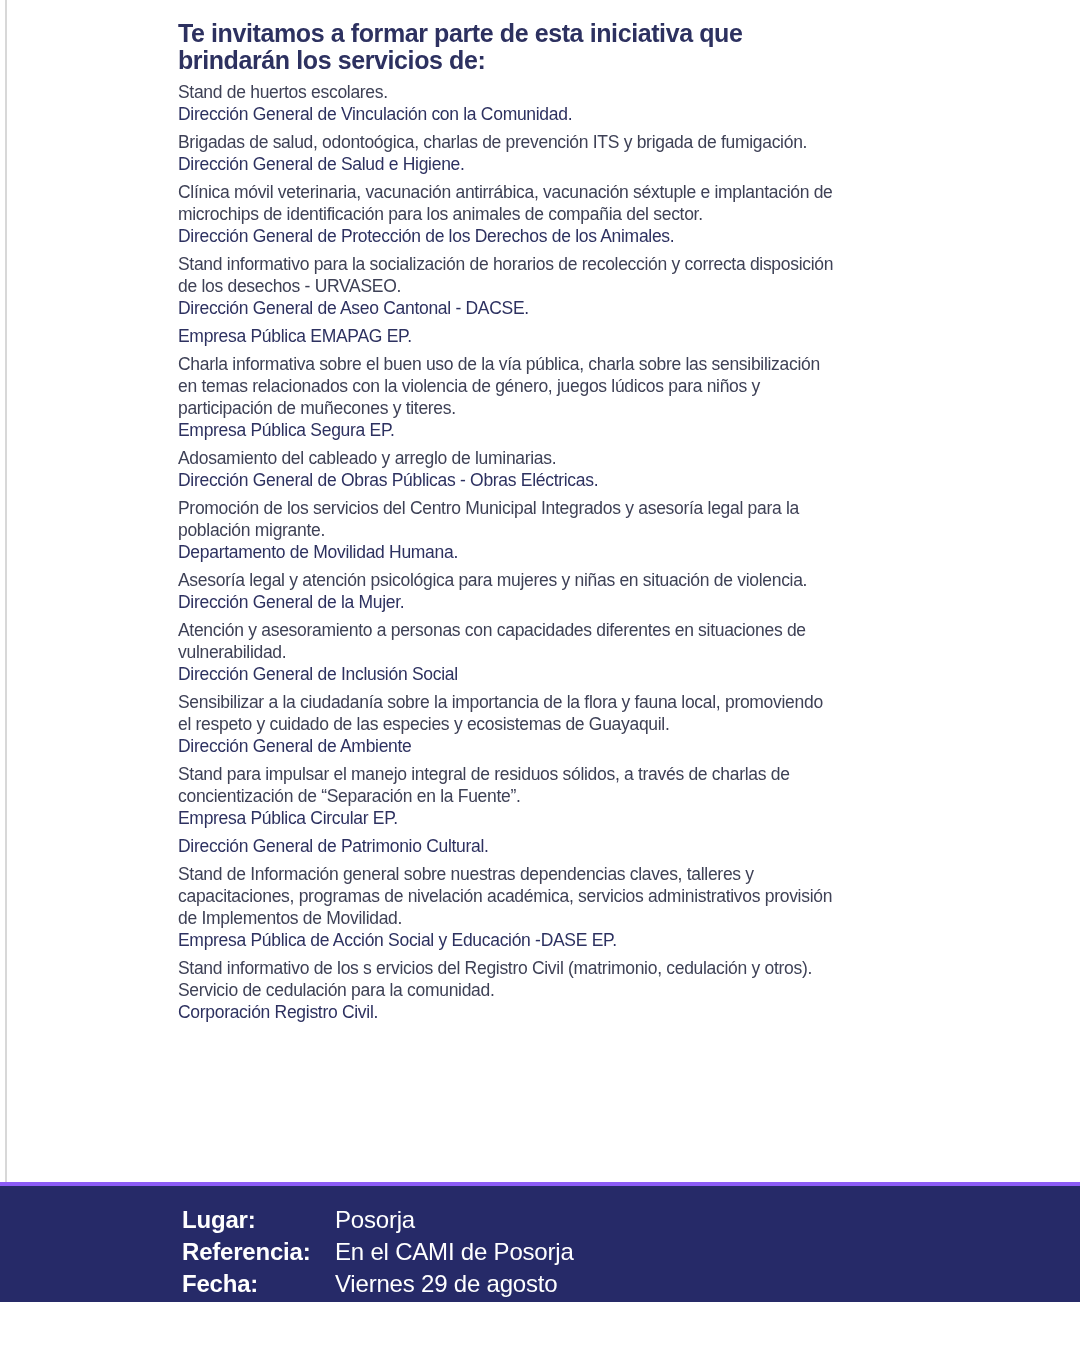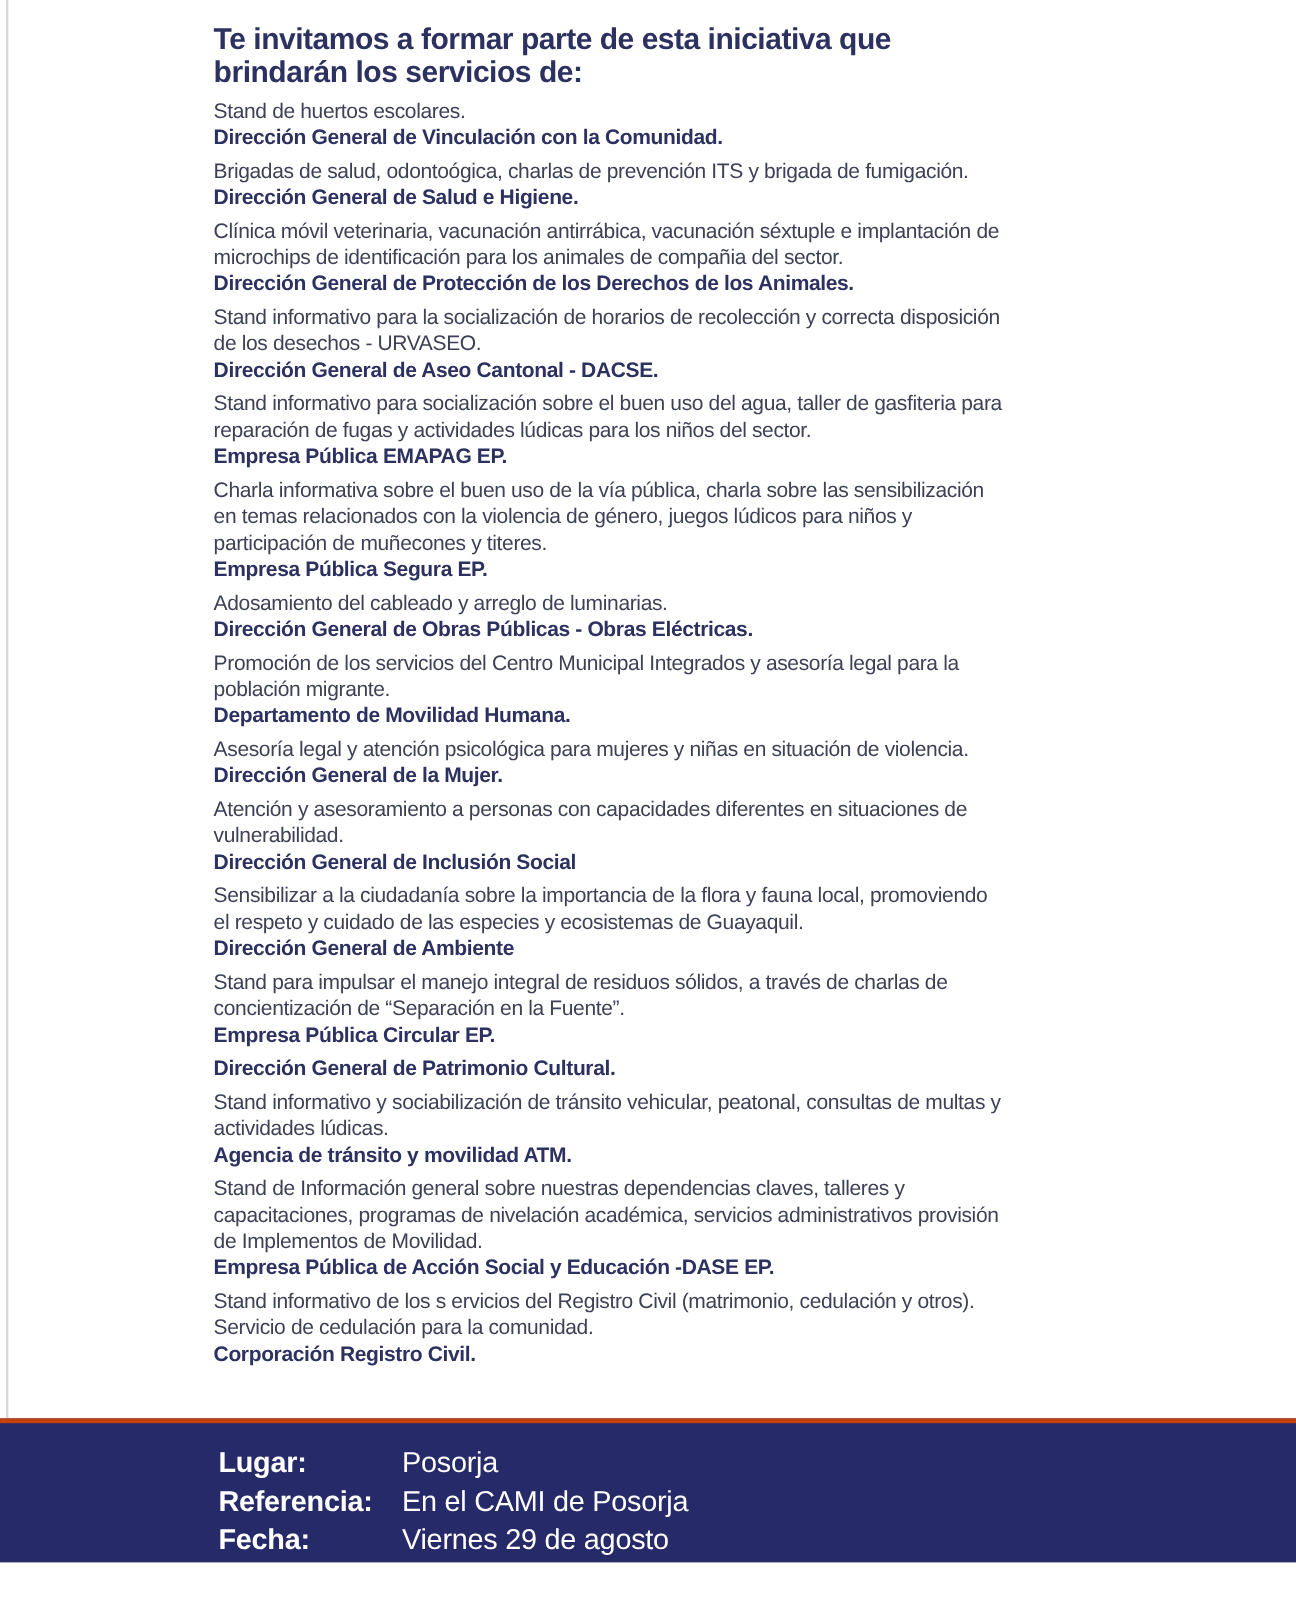--- a/index.html
+++ b/index.html
@@ -54,7 +54,7 @@
     font-size: 17.5px;
     line-height: 22px;
     letter-spacing: -0.3px;
-    font-weight: bold;
+    font-weight: normal;
     color: #2d3160;
   }
   .footer {

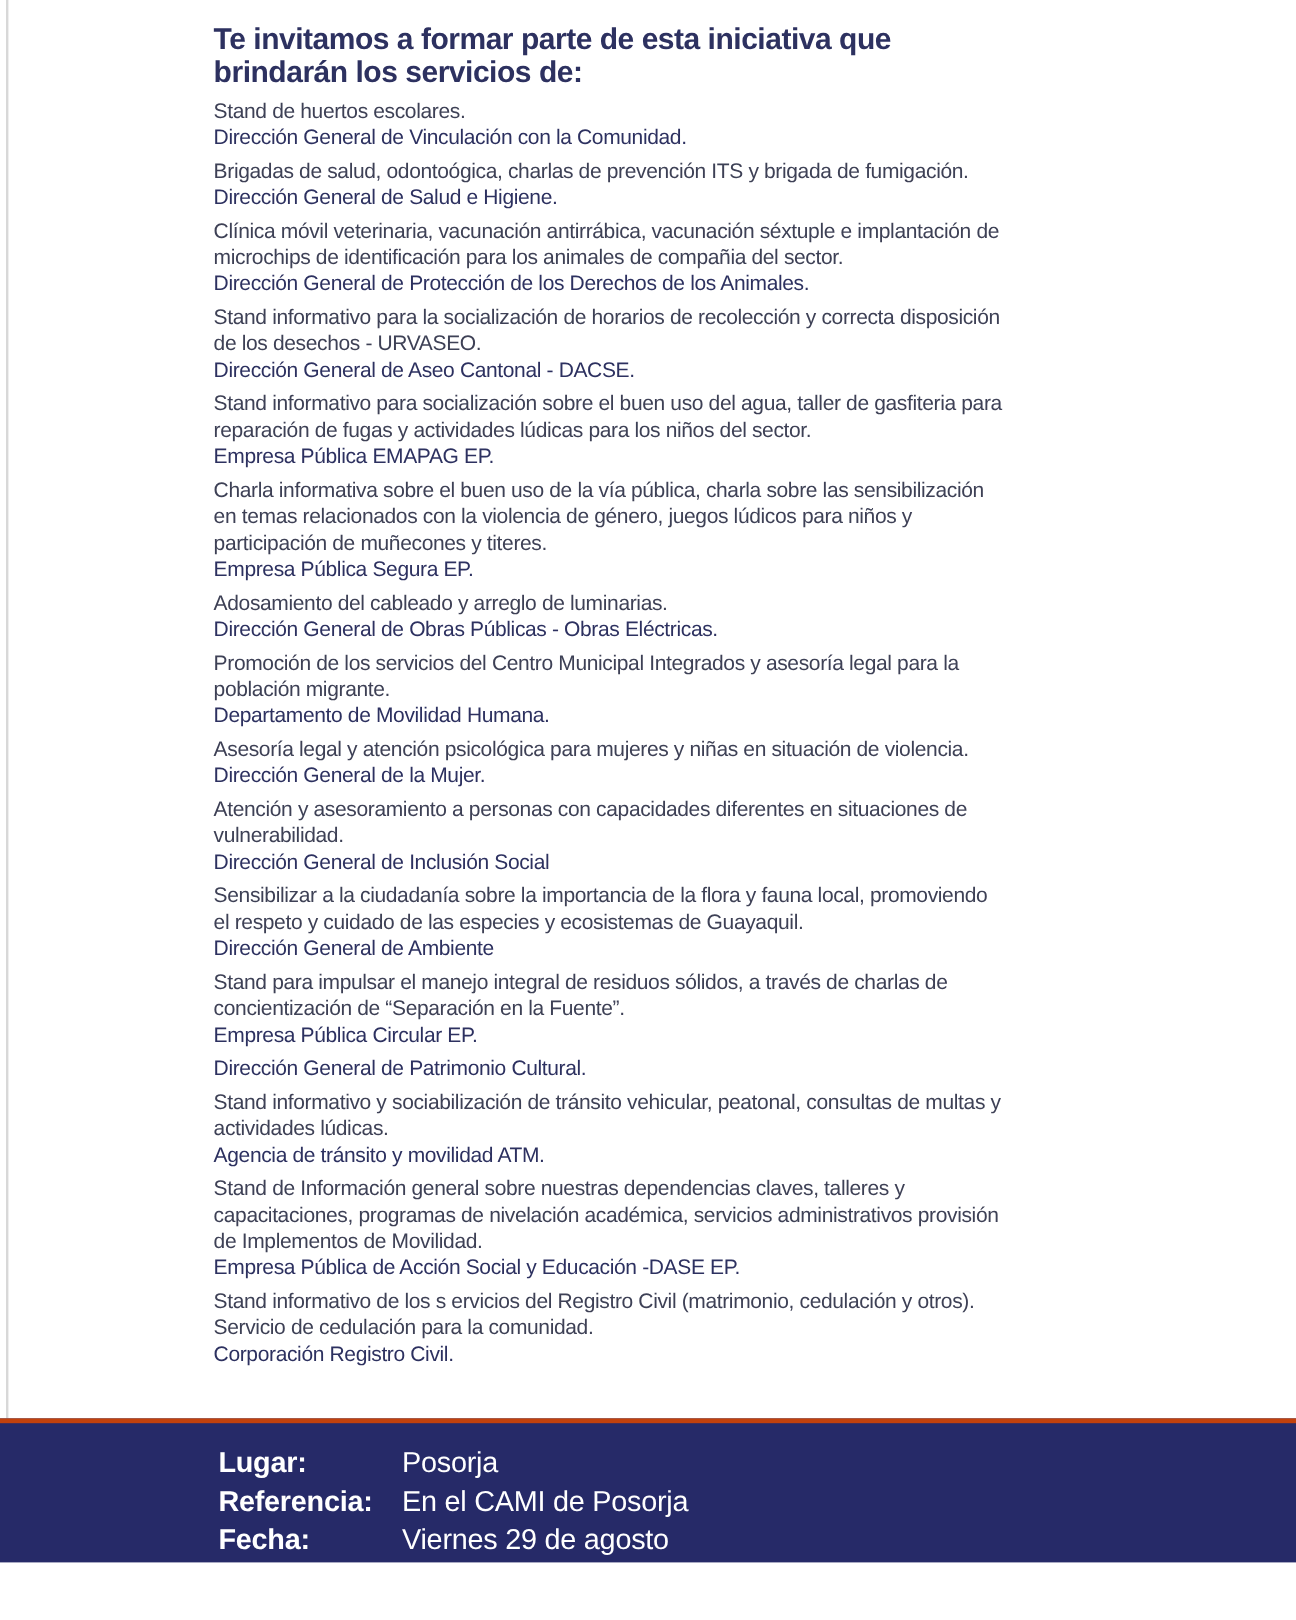--- a/index.html
+++ b/index.html
@@ -115,7 +115,6 @@
           <p class="org">Dirección General de Aseo Cantonal - DACSE.</p>
         </div>
         <div class="section">
-          <p class="desc">Stand informativo para socialización sobre el buen uso del agua, taller de gasfiteria para reparación de fugas y actividades lúdicas para los niños del sector.</p>
           <p class="org">Empresa Pública EMAPAG EP.</p>
         </div>
         <div class="section">

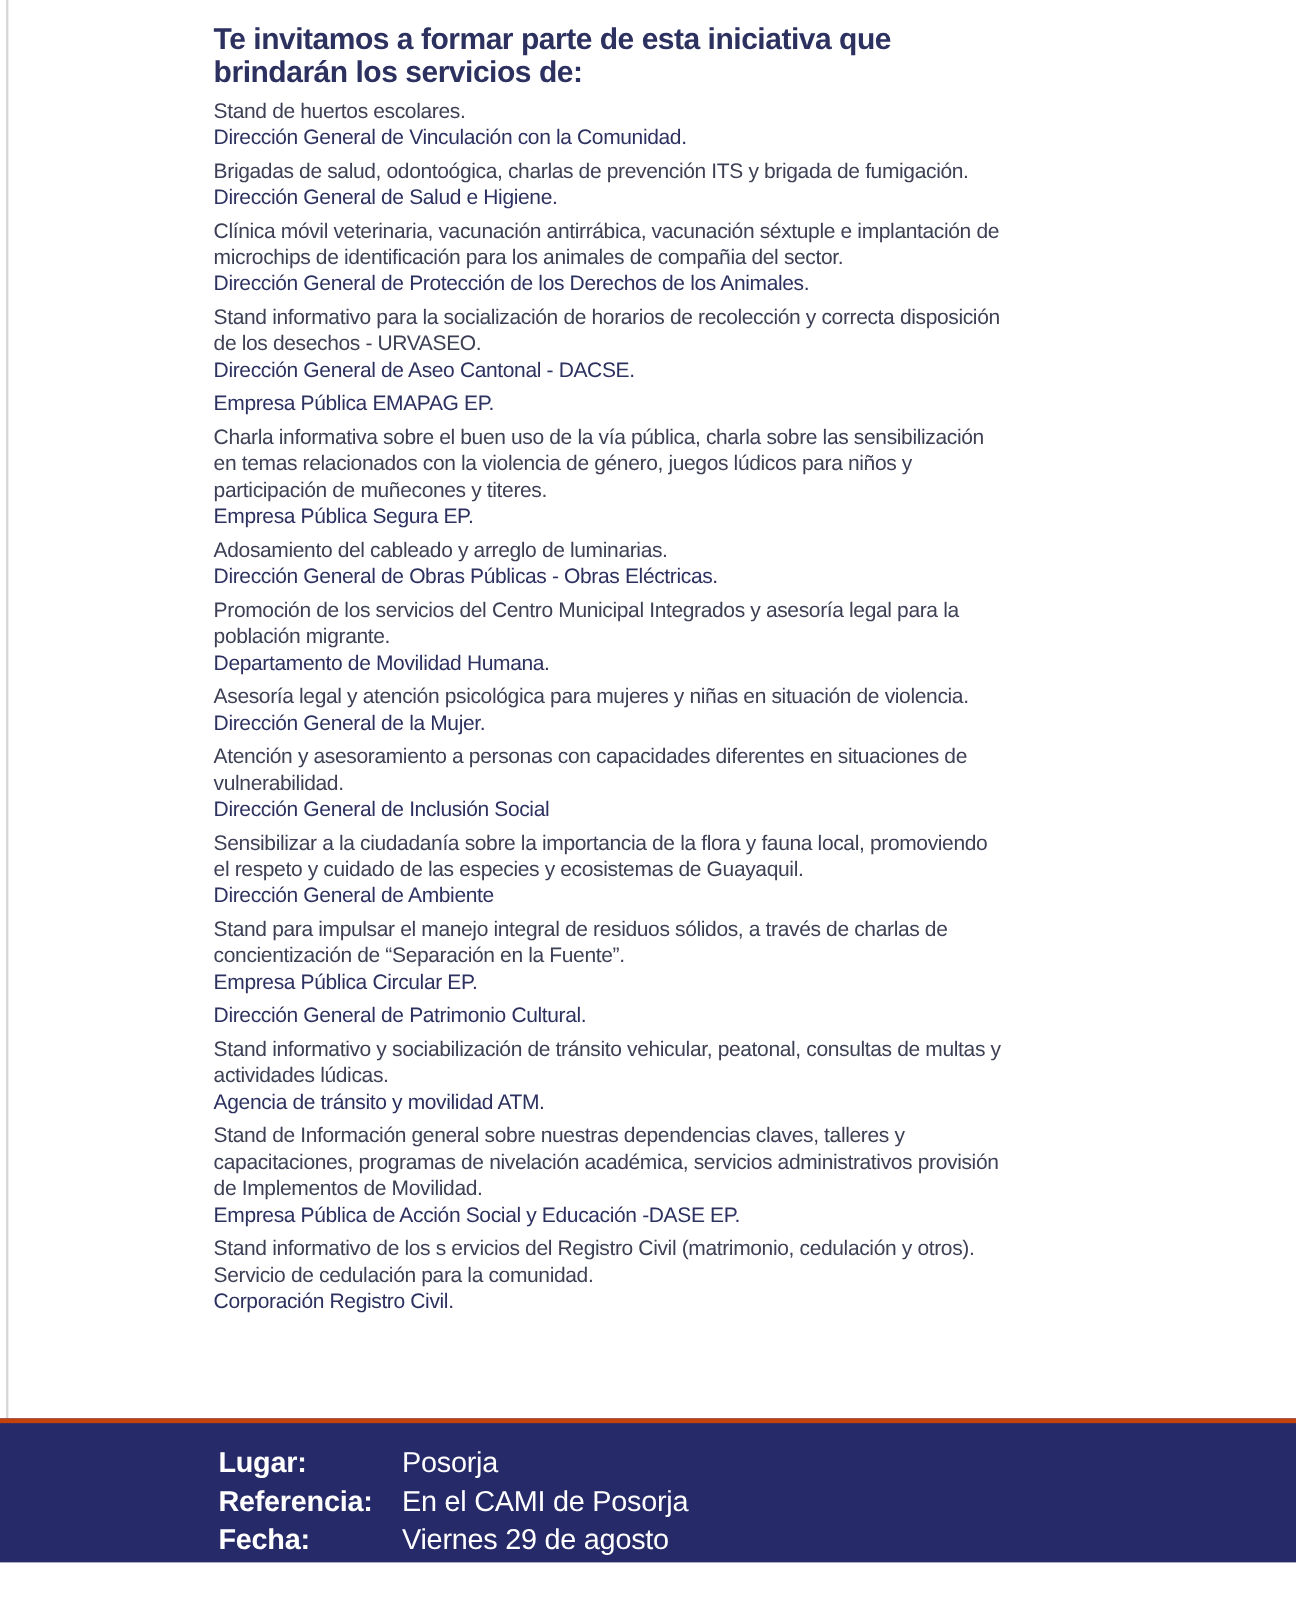--- a/index.html
+++ b/index.html
@@ -149,10 +149,6 @@
           <p class="org">Dirección General de Patrimonio Cultural.</p>
         </div>
         <div class="section">
-          <p class="desc">Stand informativo y sociabilización de tránsito vehicular, peatonal, consultas de multas y actividades lúdicas.</p>
-          <p class="org">Agencia de tránsito y movilidad ATM.</p>
-        </div>
-        <div class="section">
           <p class="desc">Stand de Información general sobre nuestras dependencias claves, talleres y capacitaciones, programas de nivelación académica, servicios administrativos provisión de Implementos de Movilidad.</p>
           <p class="org">Empresa Pública de Acción Social y Educación -DASE EP.</p>
         </div>

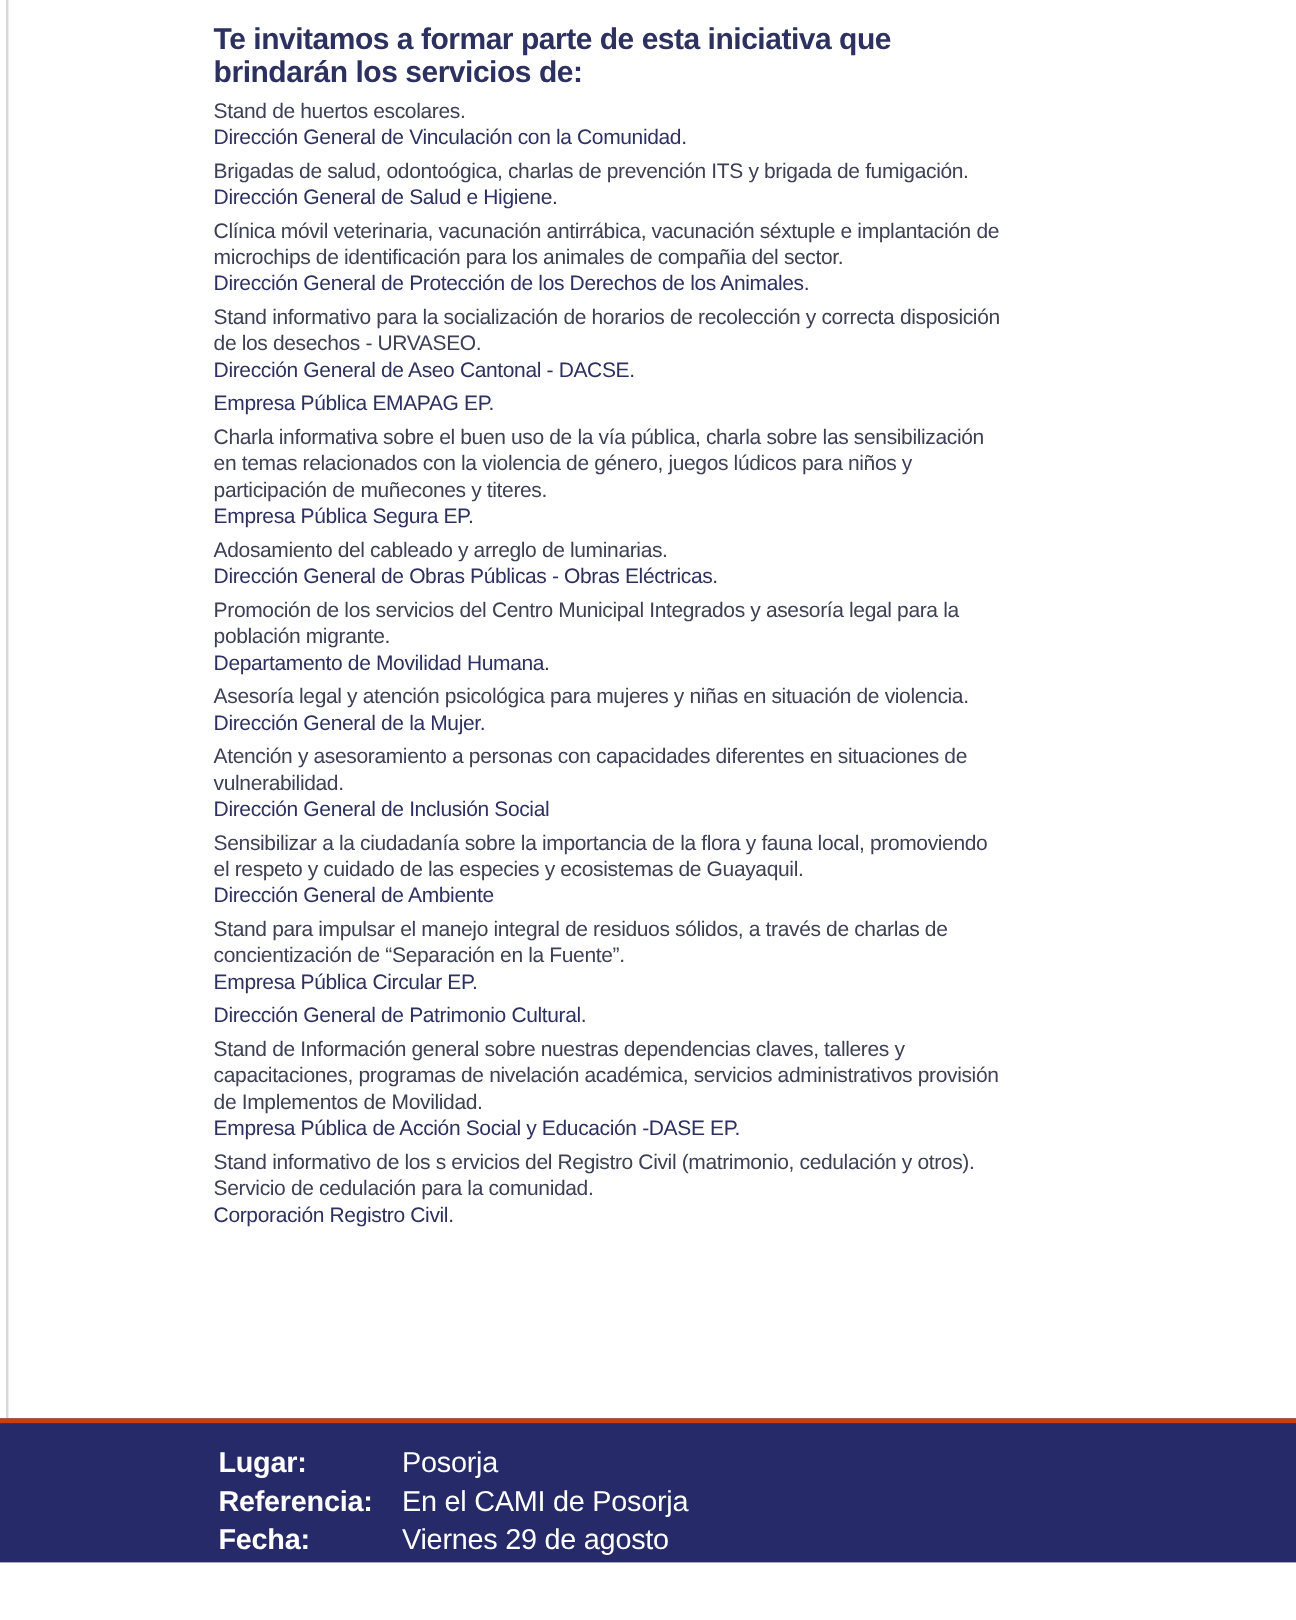--- a/index.html
+++ b/index.html
@@ -64,7 +64,7 @@
     width: 1080px;
     height: 120px;
     background: #262a68;
-    border-top: 4px solid #c2410c;
+    border-top: 4px solid #8b5cf6;
     box-sizing: border-box;
   }
   .footer-rows {

